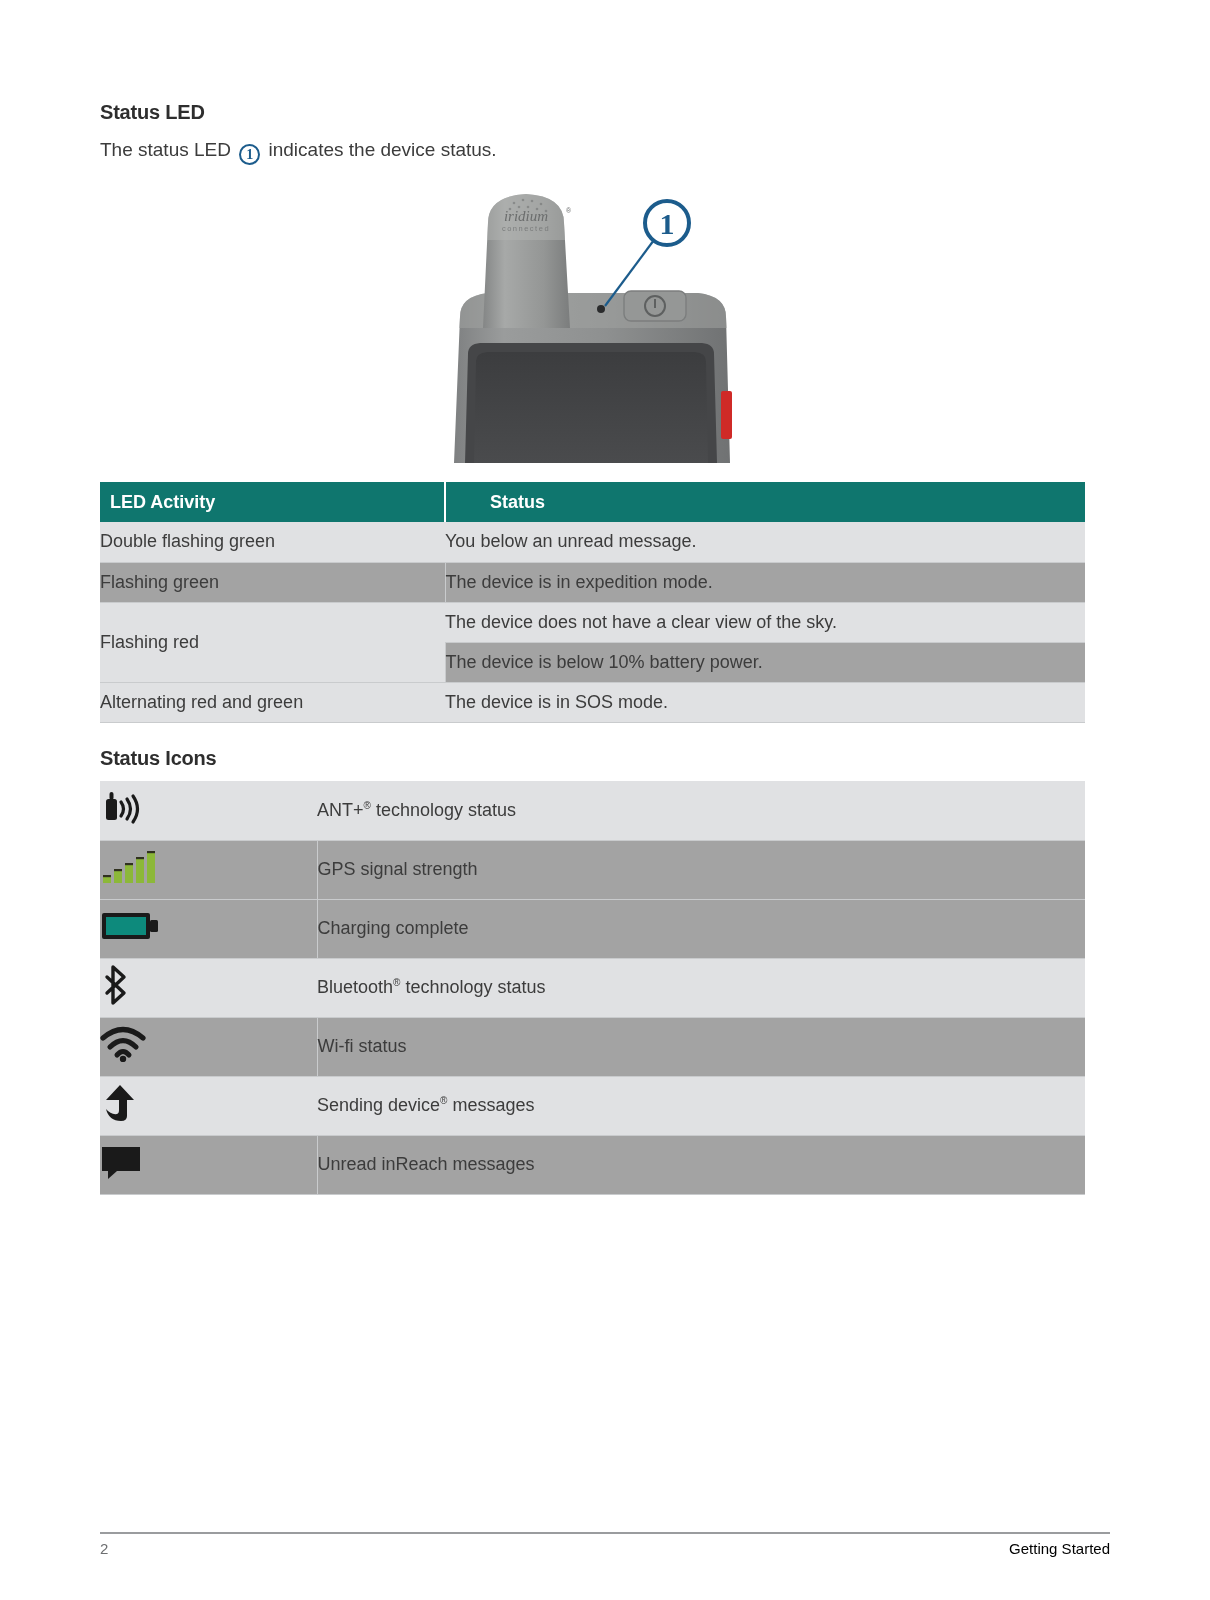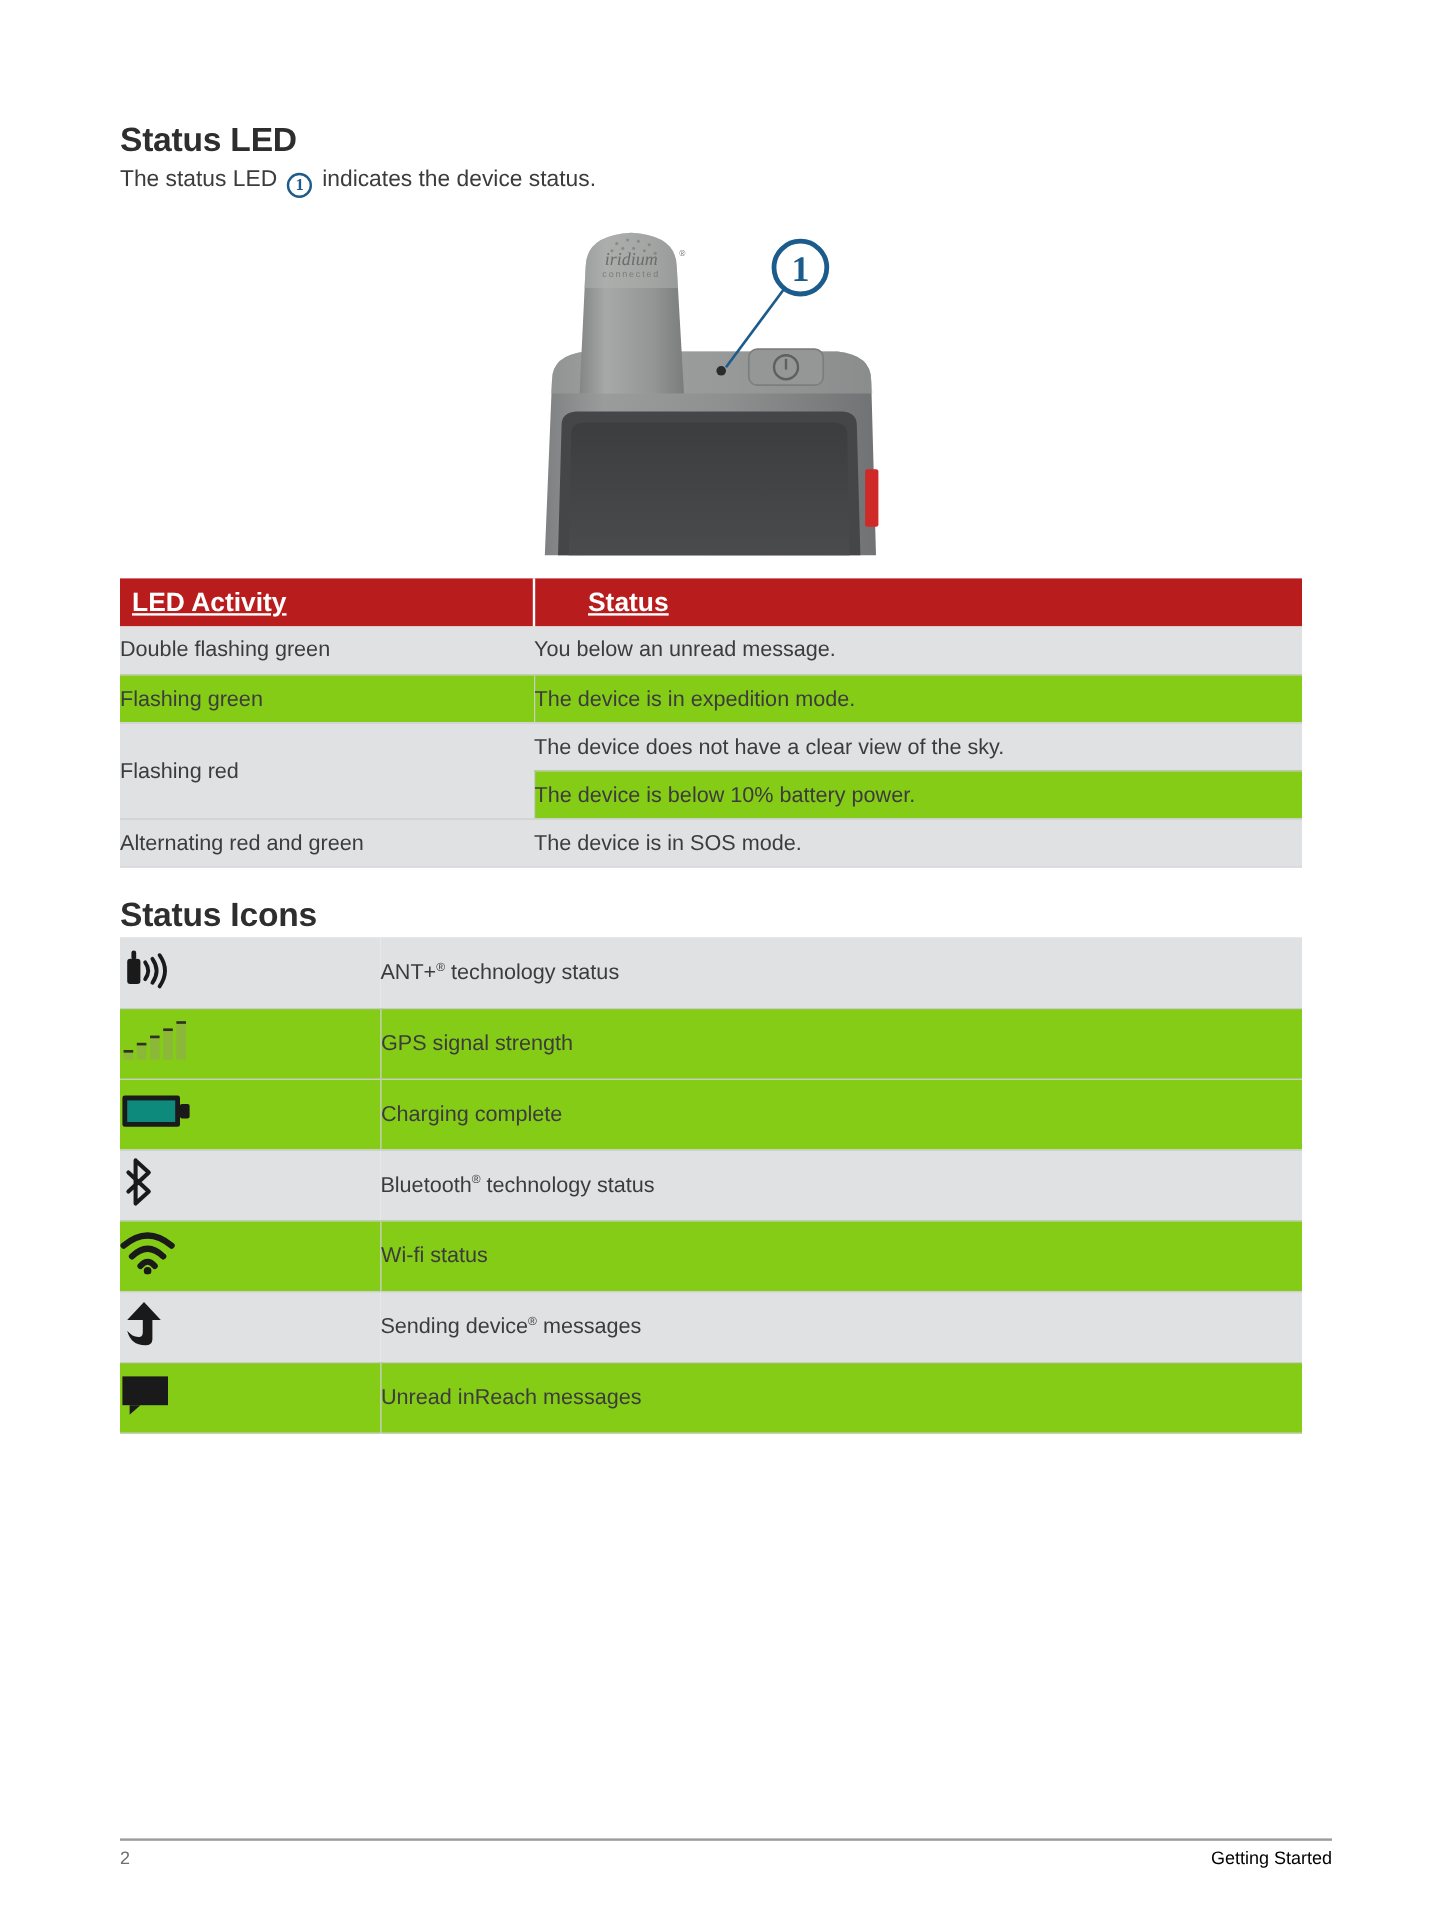--- a/index.html
+++ b/index.html
@@ -22,7 +22,7 @@
   
   .h2 {
     position: absolute;
-    font-size: 28px;
+    font-size: 20px;
     font-weight: bold;
     letter-spacing: -0.2px;
     color: #2e2e2e;

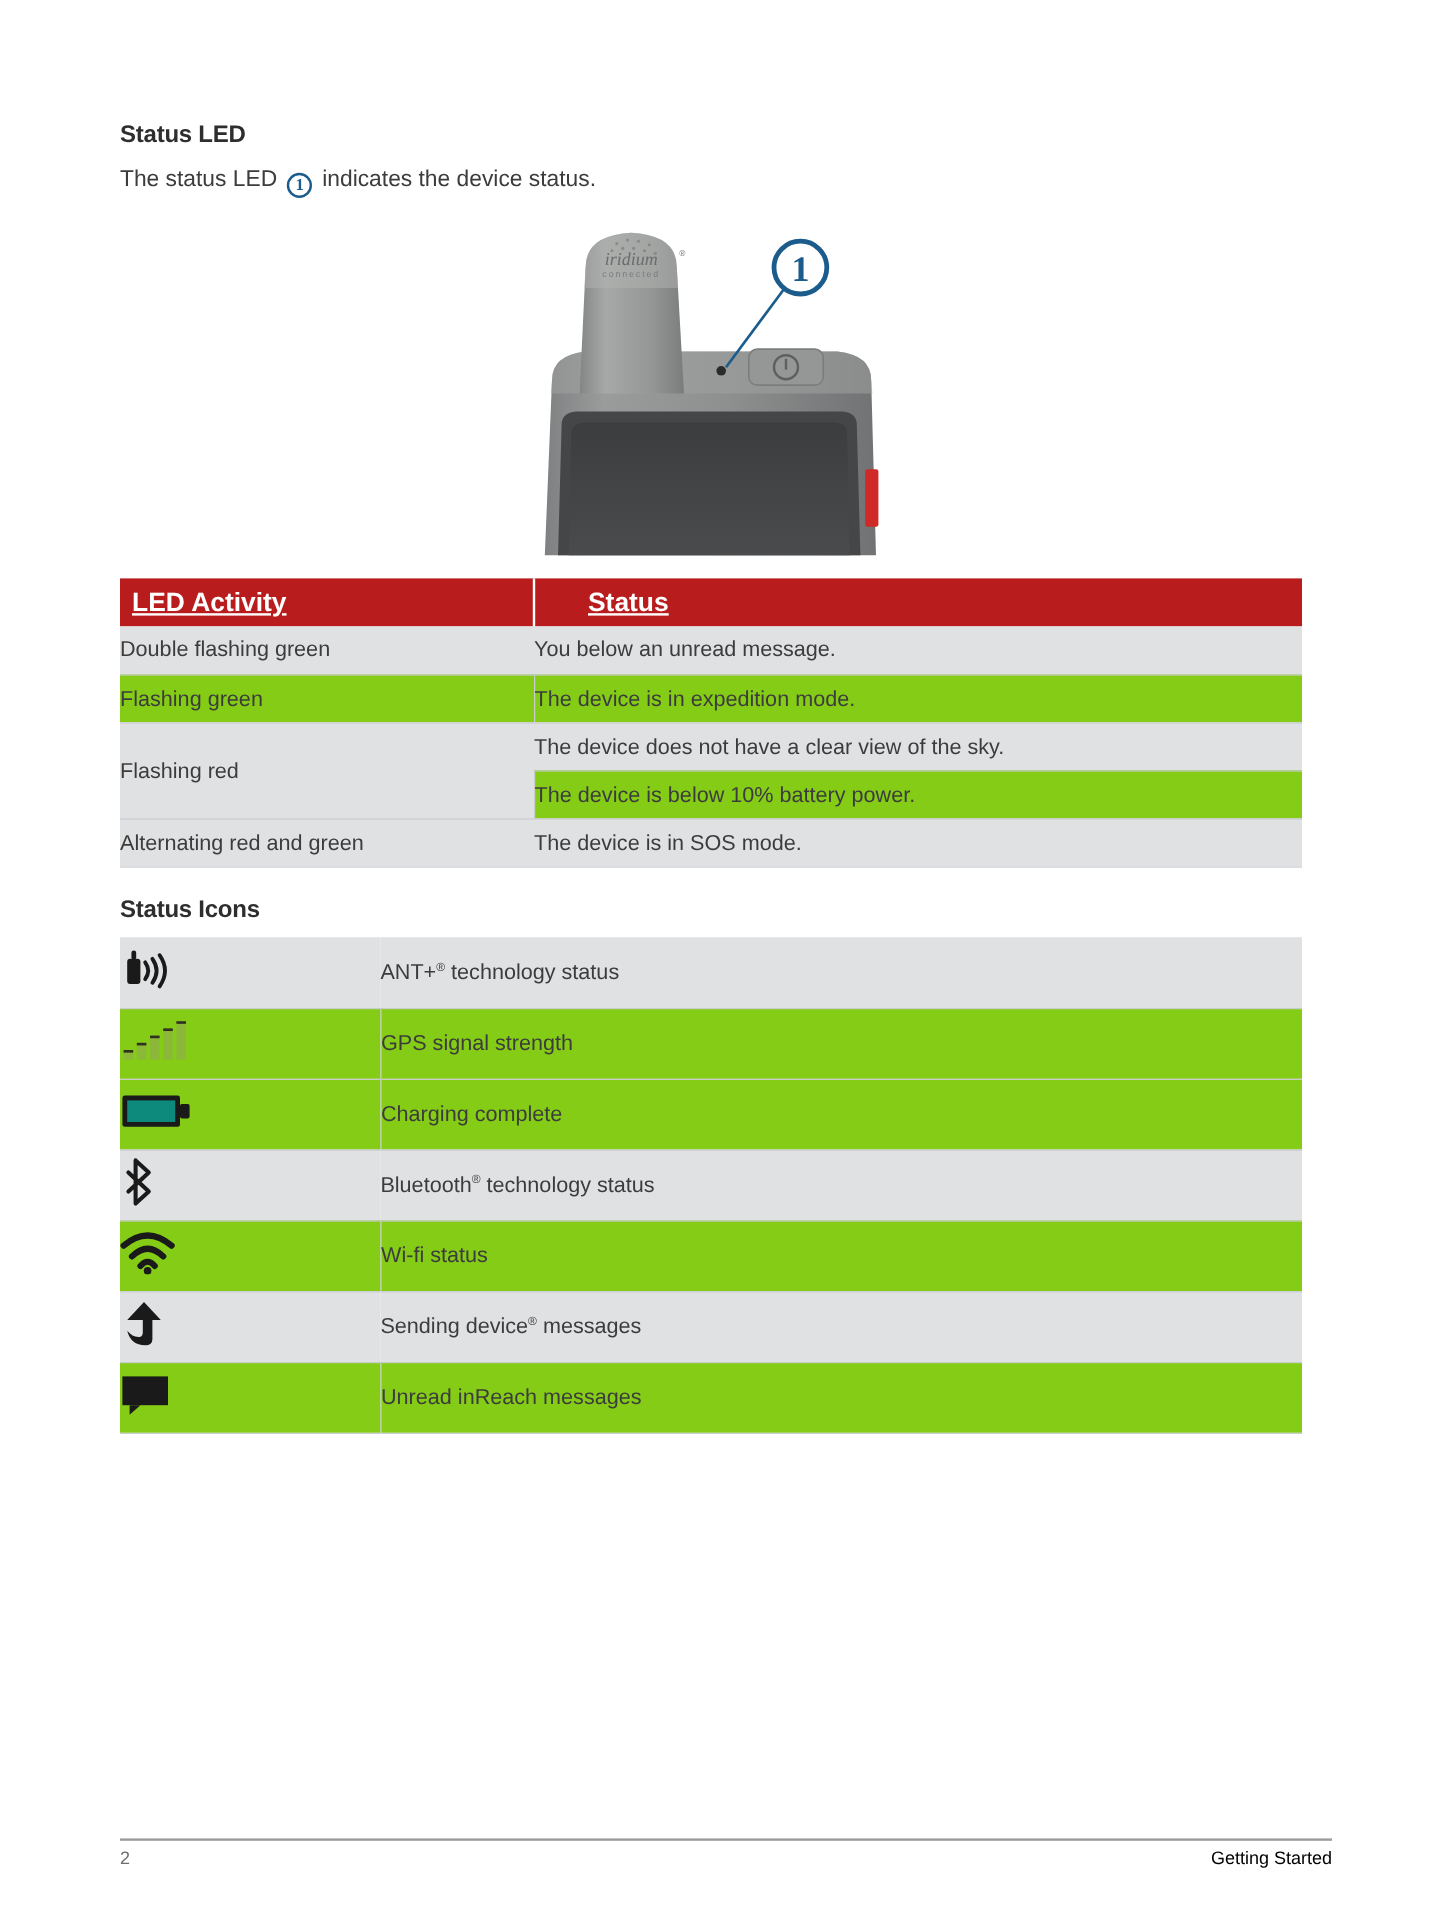--- a/index.html
+++ b/index.html
@@ -81,14 +81,13 @@
     color: #3c3c3c;
   }
   .hdr th {
-    background: #b91c1c;
+    background: #0f766e;
     color: #ffffff;
     font-weight: bold;
-    font-size: 22px;
+    font-size: 18px;
     height: 40px;
     text-align: left;
     padding: 0 0 0 10px;
-    text-decoration: underline;
   }
   .hdr th.c2 { border-left: 2px solid #ffffff; padding-left: 44px; }
 

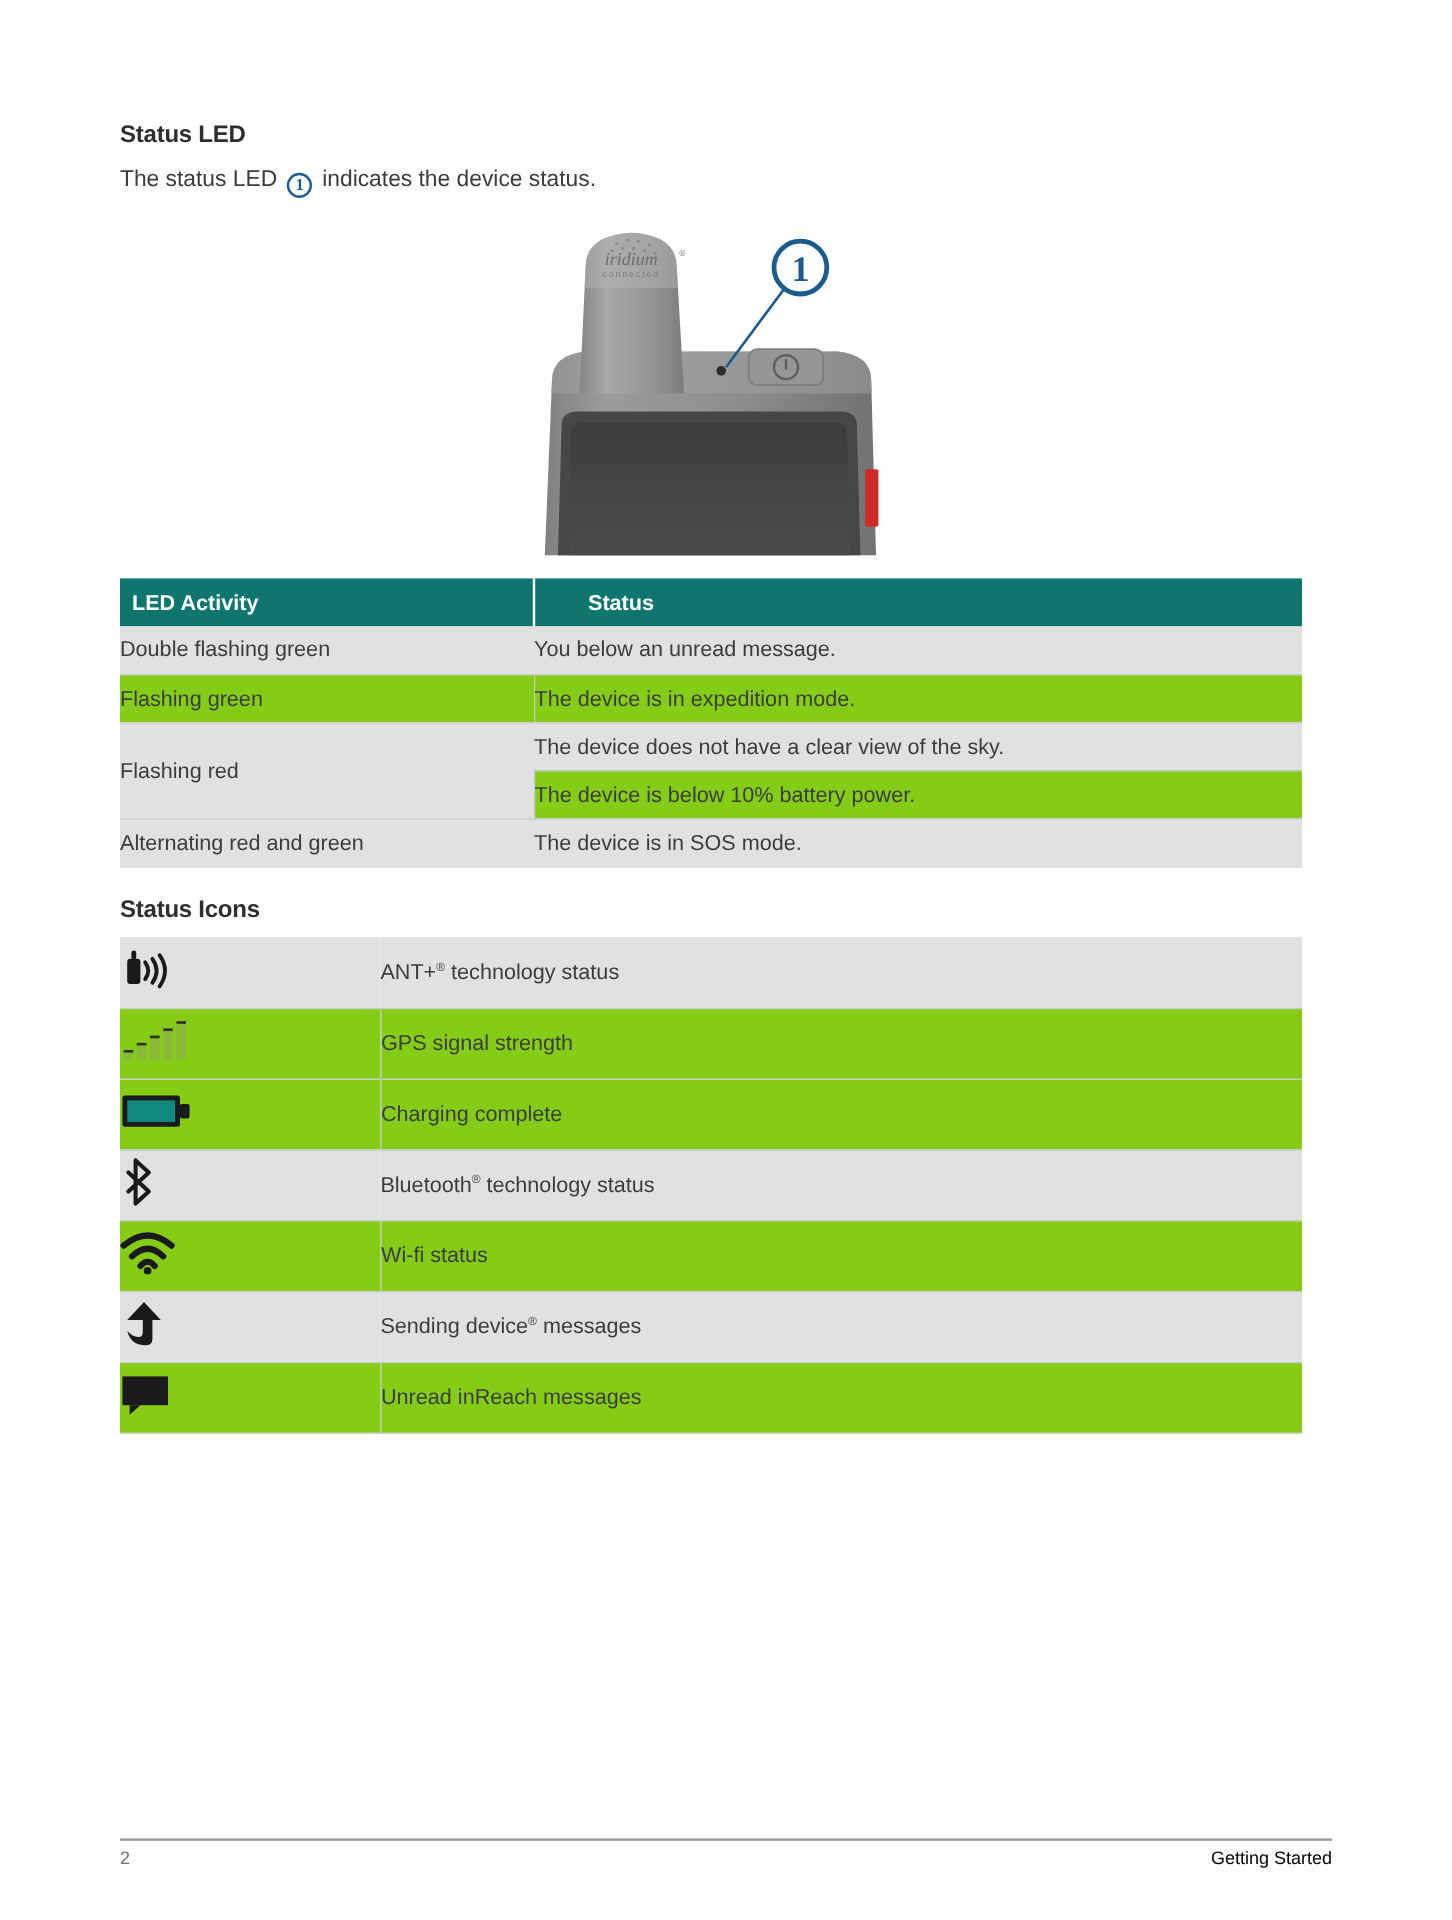--- a/index.html
+++ b/index.html
@@ -92,7 +92,7 @@
   .hdr th.c2 { border-left: 2px solid #ffffff; padding-left: 44px; }
 
   .rowshade { background: #e0e1e3; }
-  .rowwhite { background: #84cc16; }
+  .rowwhite { background: #a3a3a3; }
 
   .cell {
     padding: 10px 10px 10px 10px;

